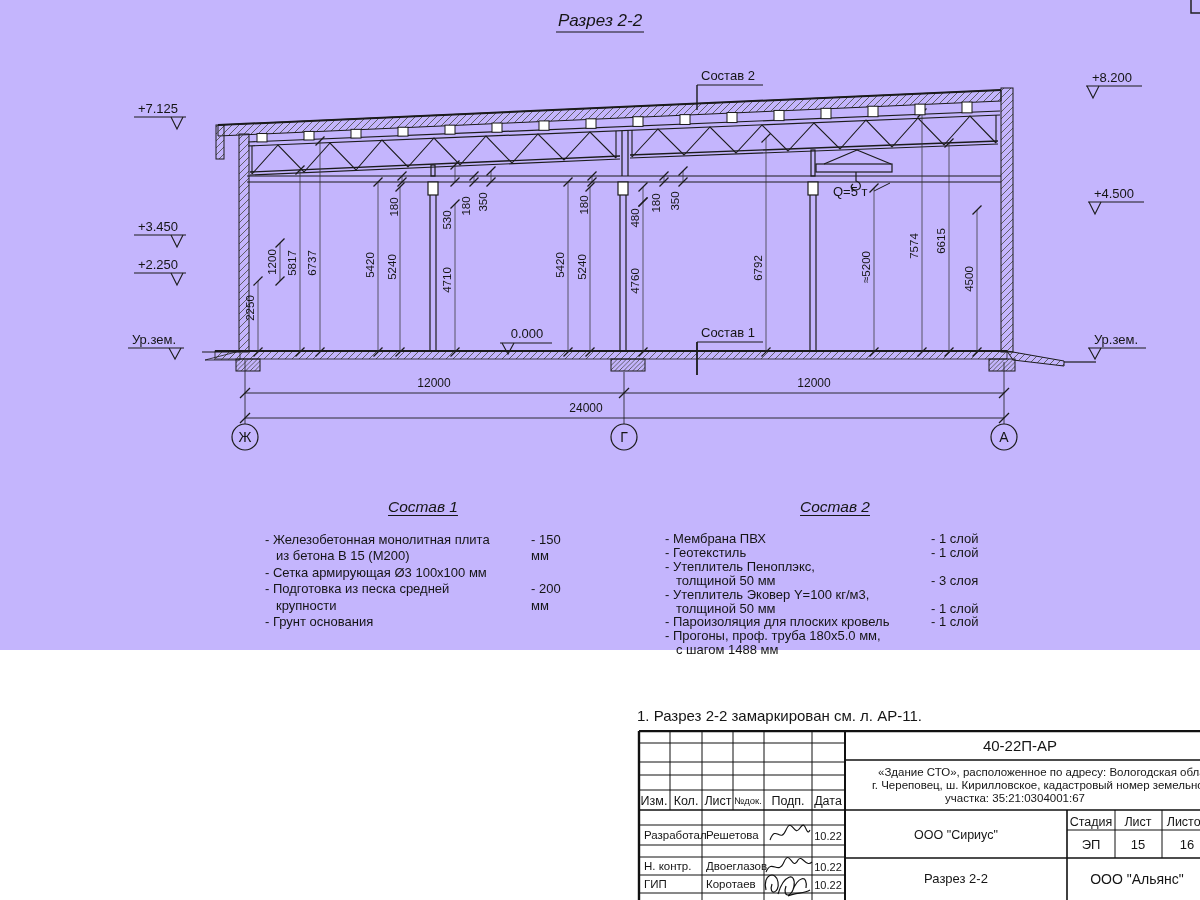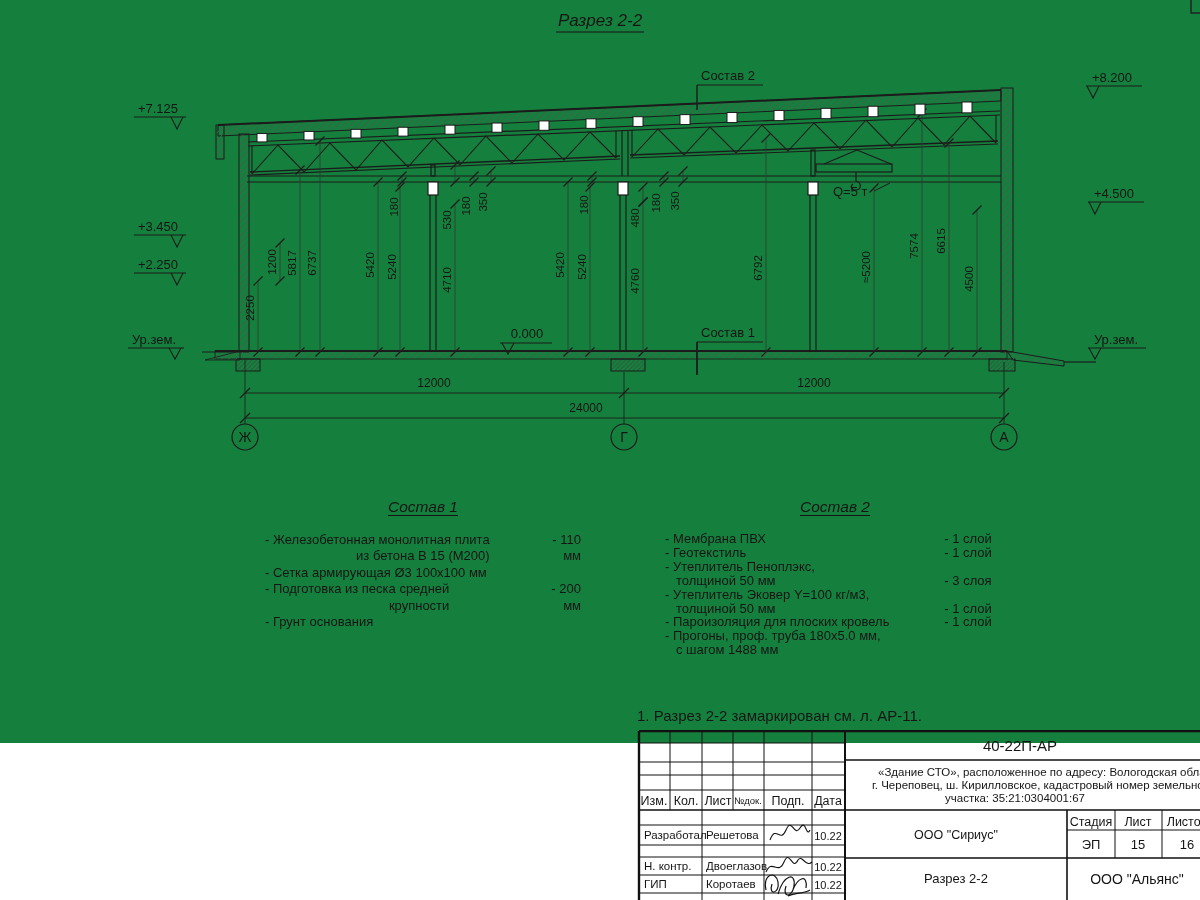--- a/index.html
+++ b/index.html
@@ -4,7 +4,7 @@
 <style>
   html,body{margin:0;padding:0;background:#ffffff;width:1200px;height:900px;overflow:hidden;
     font-family:"Liberation Sans",sans-serif;color:#151515;}
-  #page{position:relative;width:1200px;height:743px;background:#15803d;}
+  #page{position:relative;width:1200px;height:650px;background:#c4b5fd;}
   svg{position:absolute;left:0;top:0;}
   svg text{fill:#151515;stroke:none;font-family:"Liberation Sans",sans-serif;}
   #drawing{left:0;top:0;}

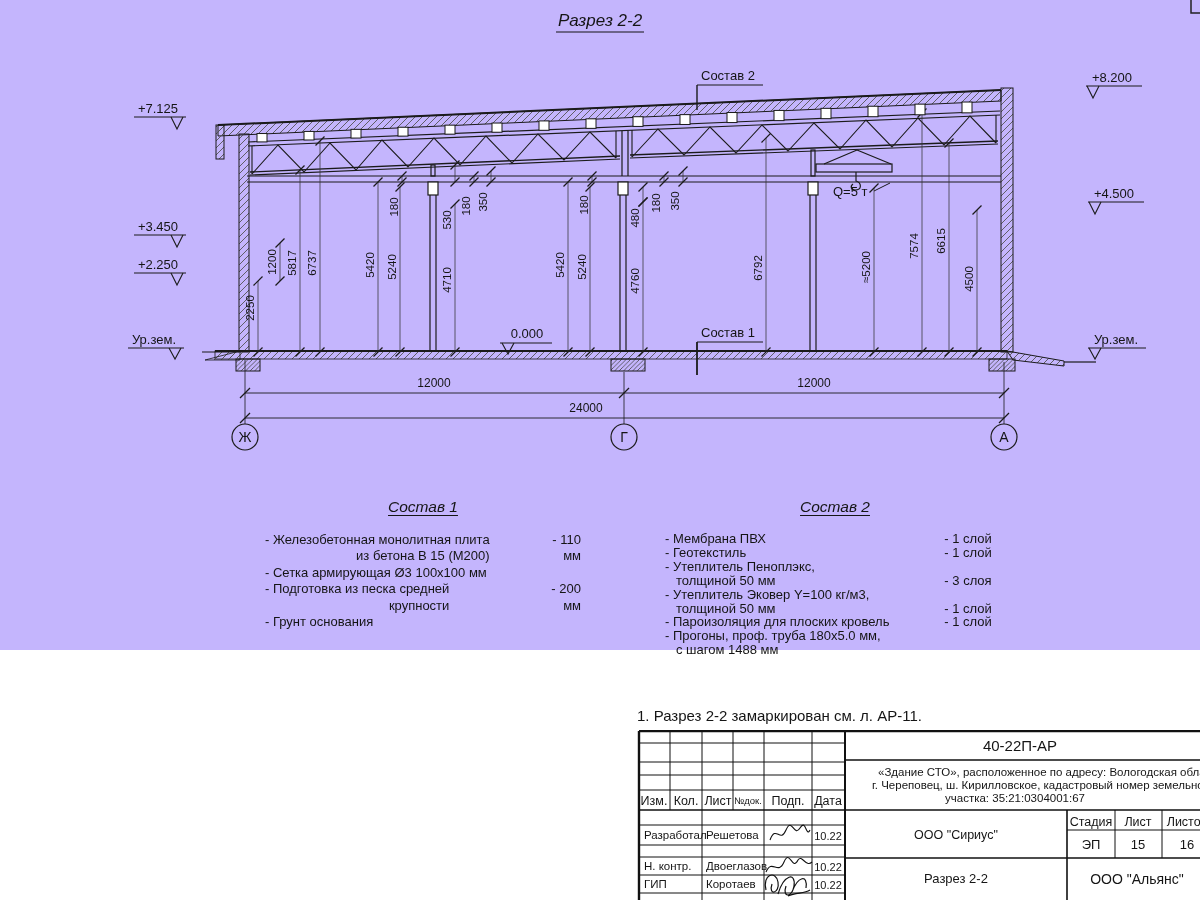--- a/index.html
+++ b/index.html
@@ -15,7 +15,7 @@
   .list .row{display:flex;justify-content:space-between;align-items:flex-end;}
   .list .t{white-space:pre-line;padding-left:11px;text-indent:-11px;}
   #s1{left:265px;top:498px;width:316px;}
-  #s1 .row{line-height:16.4px;text-align:right;}
+  #s1 .row{line-height:16.4px;}
   #s1 .v{width:50px;flex:none;}
   #s2{left:665px;top:498px;width:340px;}
   #s2 .row{line-height:13.9px;}

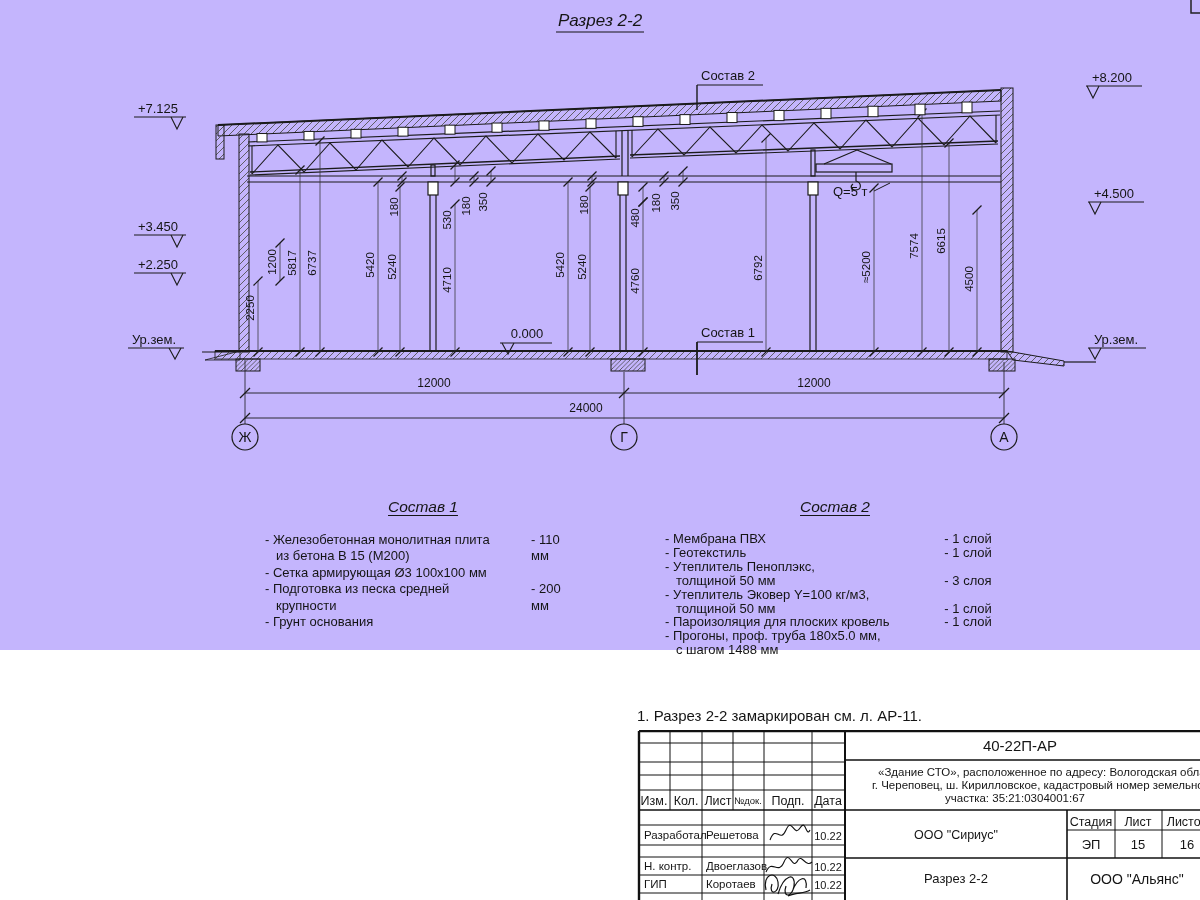--- a/index.html
+++ b/index.html
@@ -318,7 +318,7 @@
   <div class="row">
         <div class="t">- Железобетонная  монолитная плита
 из бетона В 15 (М200)</div>
-        <div class="v">- 110 мм</div>
+        <div class="v">- 150 мм</div>
       </div>
   <div class="row">
         <div class="t">- Сетка армирующая Ø3 100х100 мм</div>

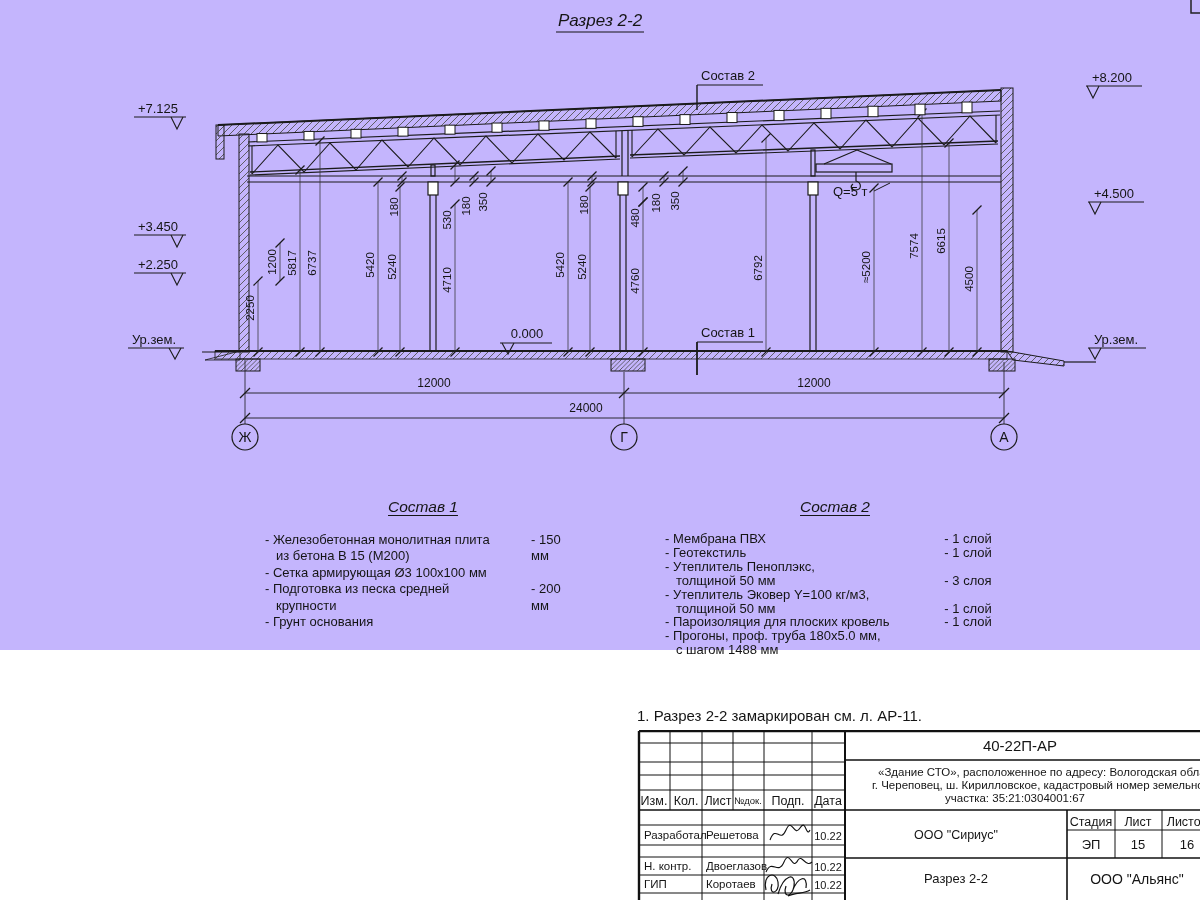--- a/index.html
+++ b/index.html
@@ -19,7 +19,7 @@
   #s1 .v{width:50px;flex:none;}
   #s2{left:665px;top:498px;width:340px;}
   #s2 .row{line-height:13.9px;}
-  #s2 .v{width:74px;flex:none;text-align:center;}
+  #s2 .v{width:74px;flex:none;}
   #note{position:absolute;left:637px;top:707px;font-size:15px;}
 </style>
 </head>

